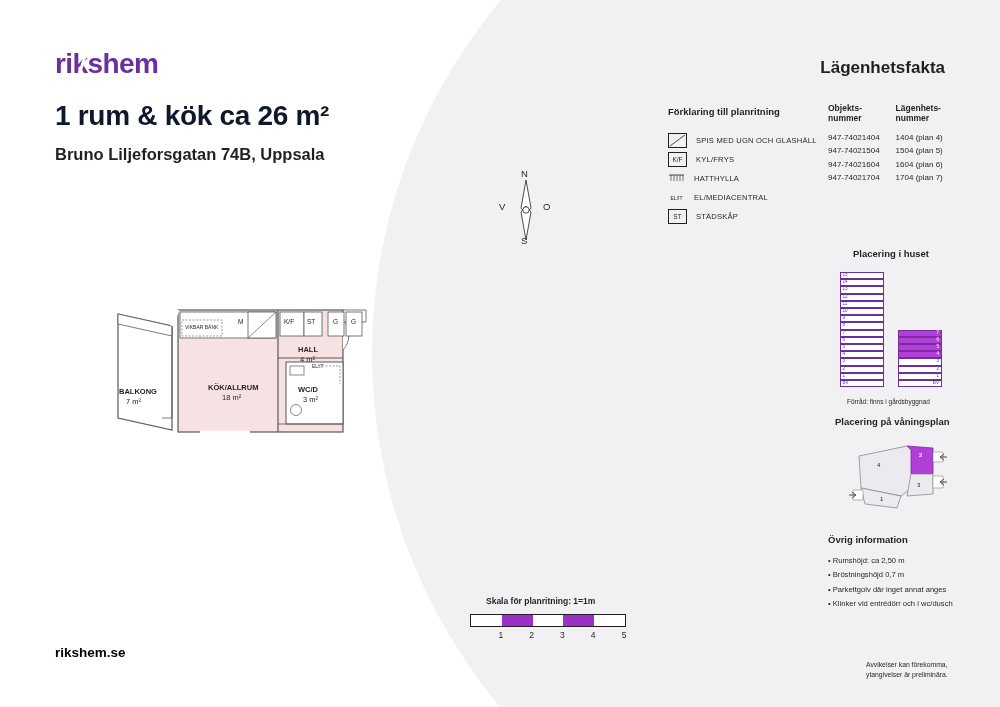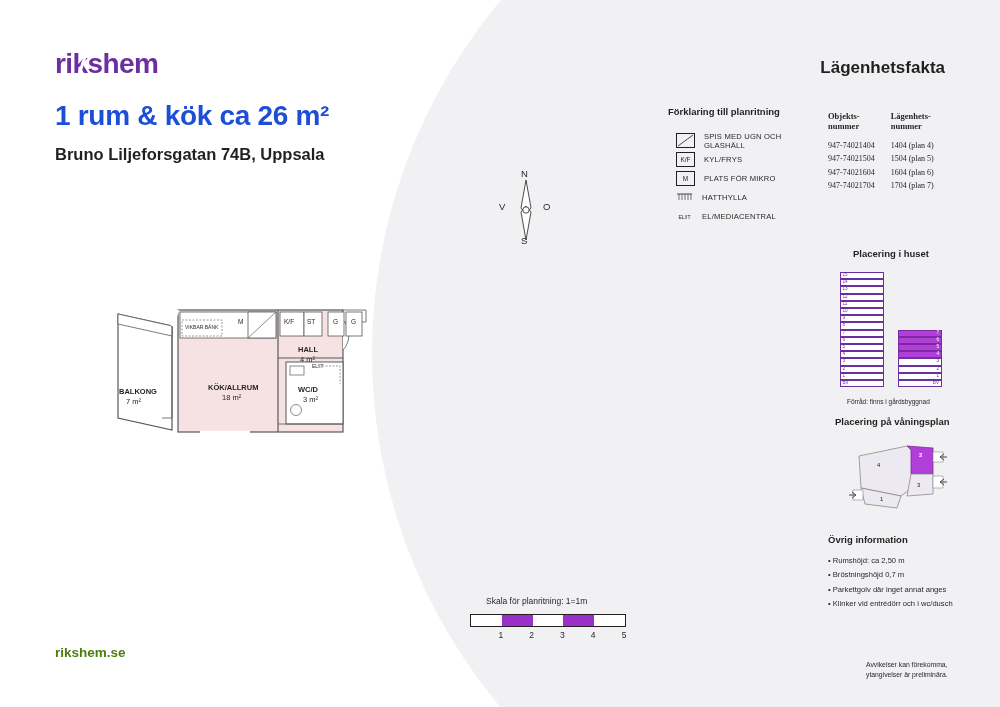--- a/index.html
+++ b/index.html
@@ -51,7 +51,7 @@
     margin: 0;
     font-size: 28px;
     font-weight: bold;
-    color: #1d4ed8;
+    color: #0f172a;
     letter-spacing: -0.3px;
   }
   h2.subtitle {

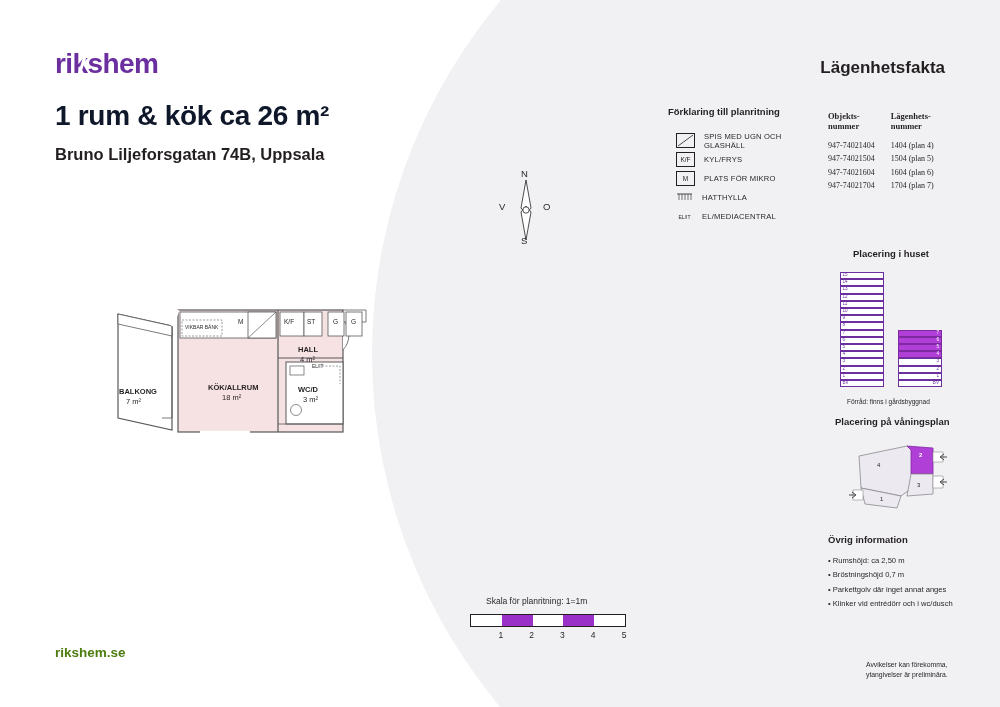--- a/index.html
+++ b/index.html
@@ -100,7 +100,7 @@
   .box-dot-bottom { border-bottom: 0.8px dotted #231f20; width: 17px; height: 10px;}
 
   
-  .objtable { position: absolute; left: 826px; top: 110px; font-size: 8px; font-family: Liberation Serif, serif; }
+  .objtable { position: absolute; left: 826px; top: 102px; font-size: 8px; }
   .objtable th {
     text-align: left; font-size: 8.5px; font-weight: bold; padding: 0 14px 7px 0;
     vertical-align: top; line-height: 1.15;

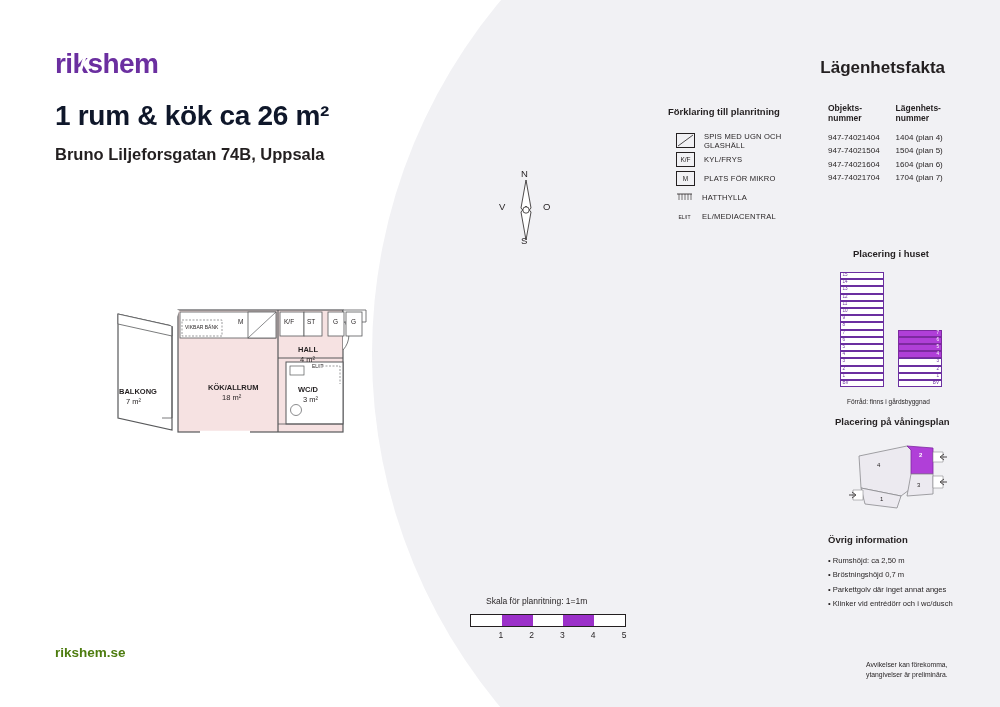--- a/index.html
+++ b/index.html
@@ -87,7 +87,7 @@
   
   .legend { position: absolute; left: 668px; top: 106px; width: 150px; }
   .legend-title { font-size: 9.5px; font-weight: bold; margin-bottom: 14px; }
-  .legend-row { display: flex; align-items: center; height: 19px; margin-left: 8px; }
+  .legend-row { display: flex; align-items: center; height: 19px; }
   .legend-sym {
     width: 17px; height: 13px; margin-right: 9px; flex: 0 0 17px;
     position: relative;

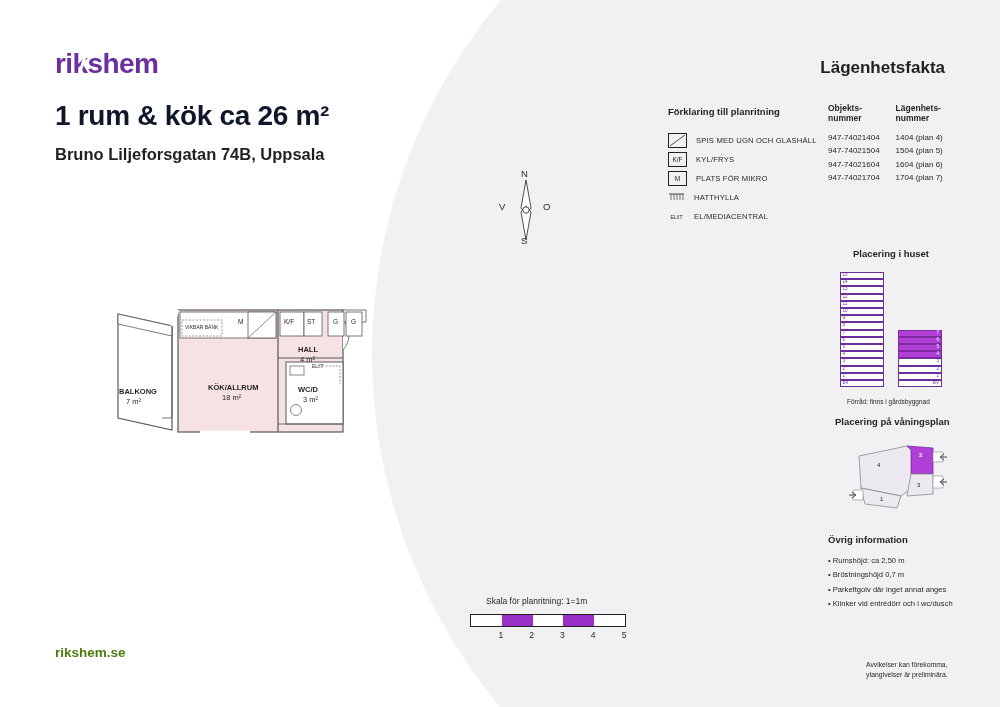--- a/index.html
+++ b/index.html
@@ -272,10 +272,6 @@
       </div>
 
 
-      <div class="legend-row">
-        <span class="legend-sym box-solid">M</span>
-        <span class="legend-lbl">PLATS FÖR MIKRO</span>
-      </div>
 
 
       <div class="legend-row">

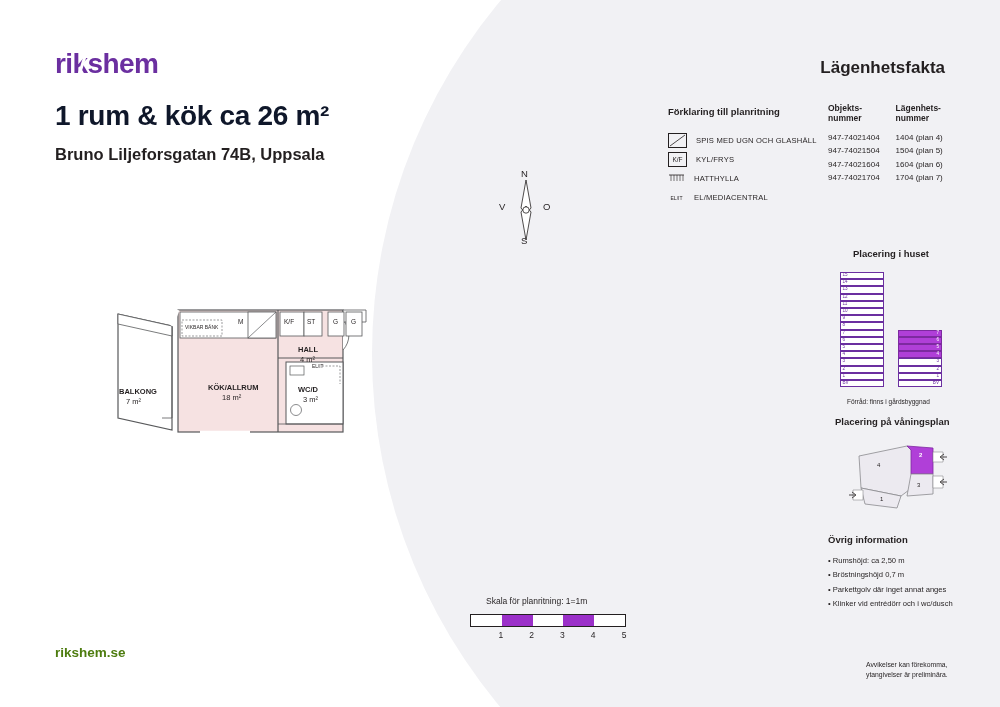--- a/index.html
+++ b/index.html
@@ -294,6 +294,10 @@
       </div>
 
 
+      <div class="legend-row">
+        <span class="legend-sym box-solid">ST</span>
+        <span class="legend-lbl">STÄDSKÅP</span>
+      </div>
     </div>
 
     <table class="objtable">

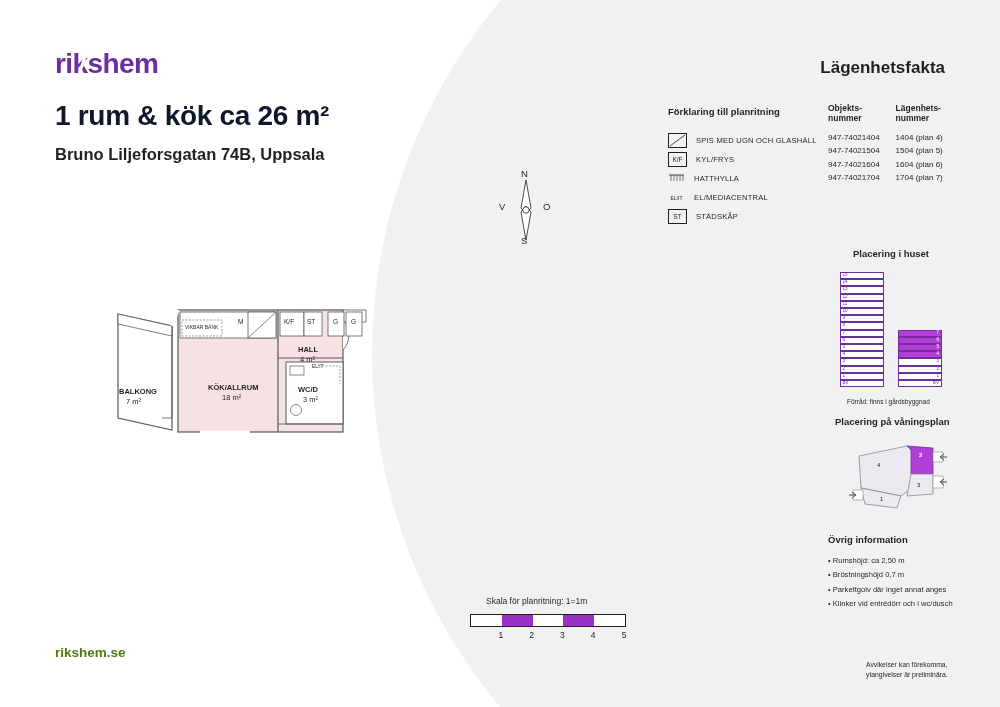--- a/index.html
+++ b/index.html
@@ -130,7 +130,7 @@
 
   
   .scale-title {
-    position: absolute; left: 486px; top: 596px; font-size: 8.5px; font-weight: normal;
+    position: absolute; left: 486px; top: 596px; font-size: 8.5px; font-weight: bold;
   }
   .scale-bar {
     position: absolute; left: 470px; top: 614px; width: 154px; height: 11px;

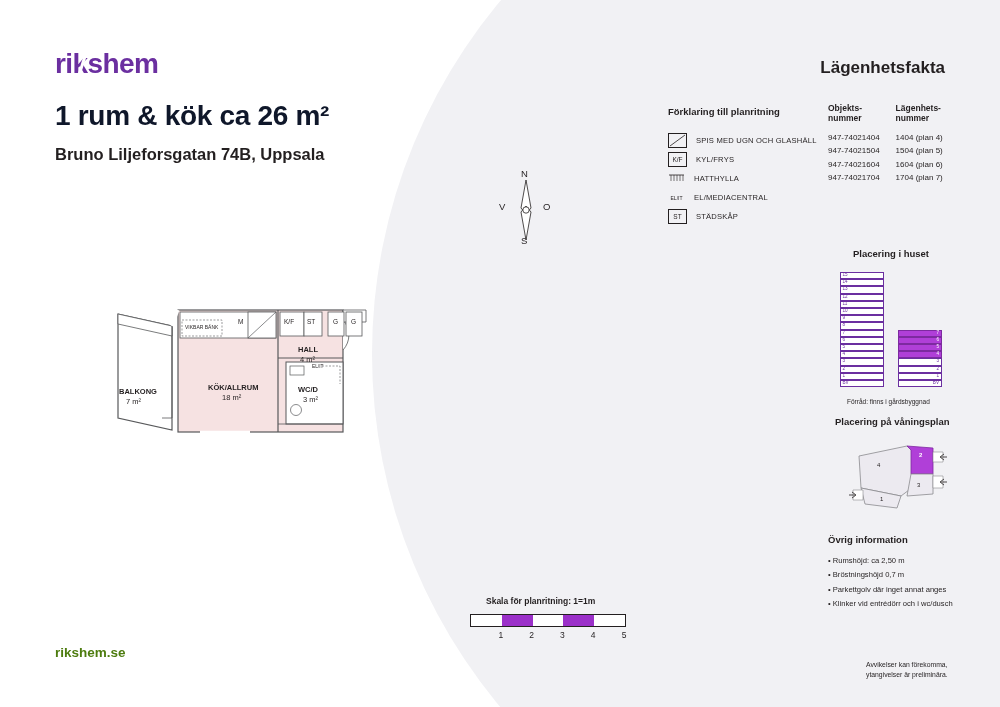--- a/index.html
+++ b/index.html
@@ -67,7 +67,7 @@
     left: 55px; top: 645px;
     font-size: 13.5px;
     font-weight: bold;
-    color: #4d7c0f;
+    color: #000000;
   }
 
   

